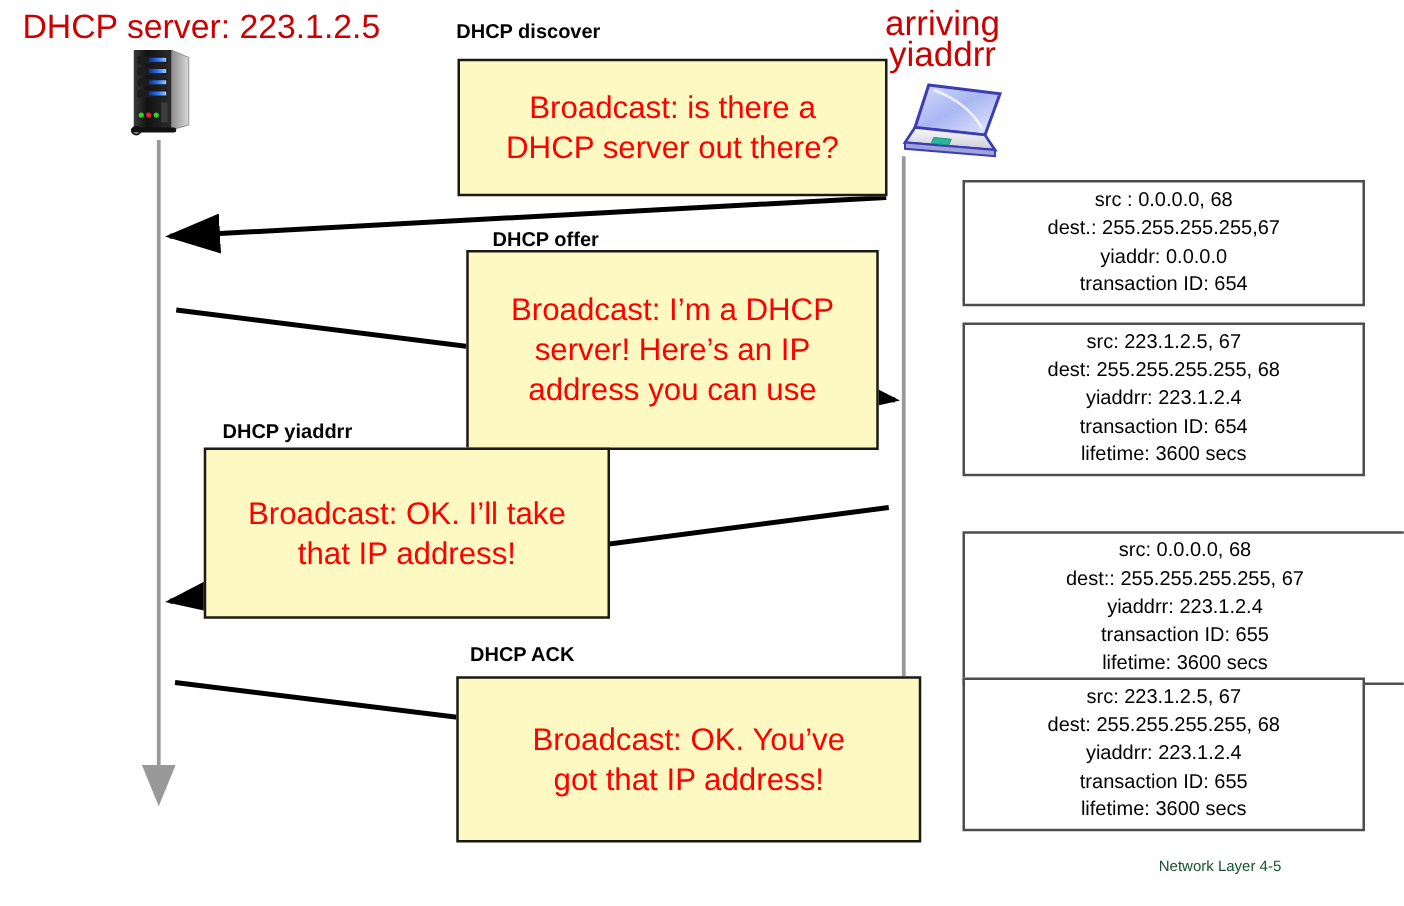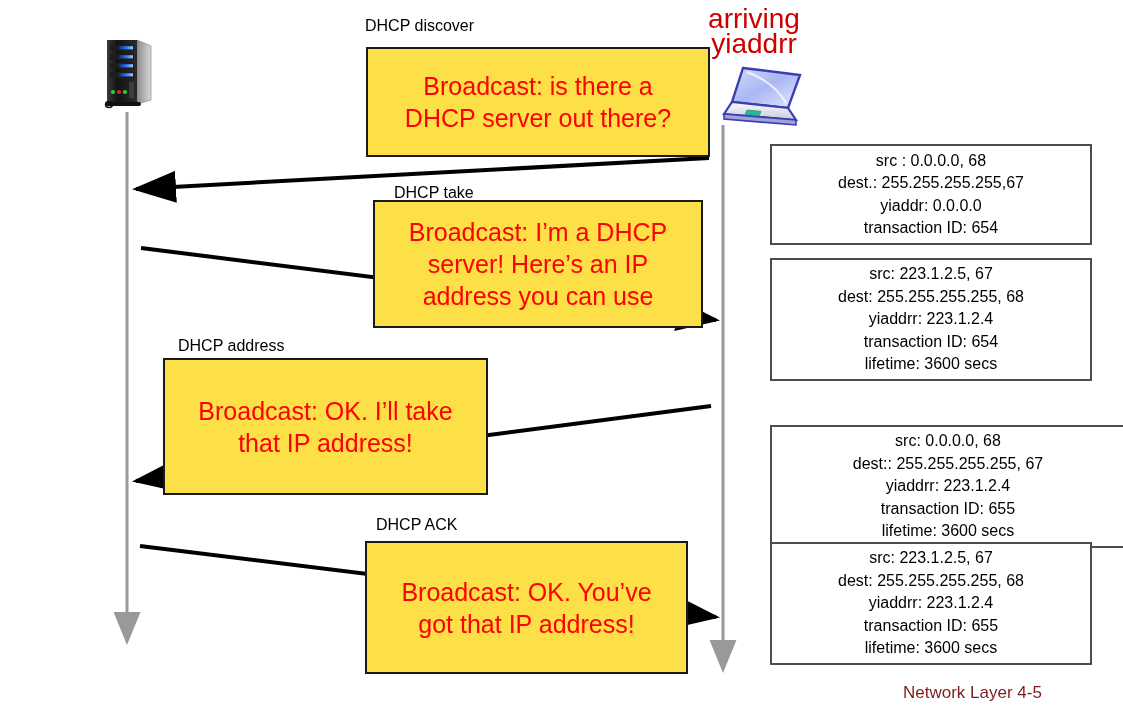--- a/index.html
+++ b/index.html
@@ -137,6 +137,7 @@
     </svg>
   </div>
 
+  <div class="title-red" style="left:18px;top:6px;">DHCP server: 223.1.2.5</div>
 
   <div class="client-label" style="left:694px;top:6px;width:120px;">
     <span>arriving</span><br>

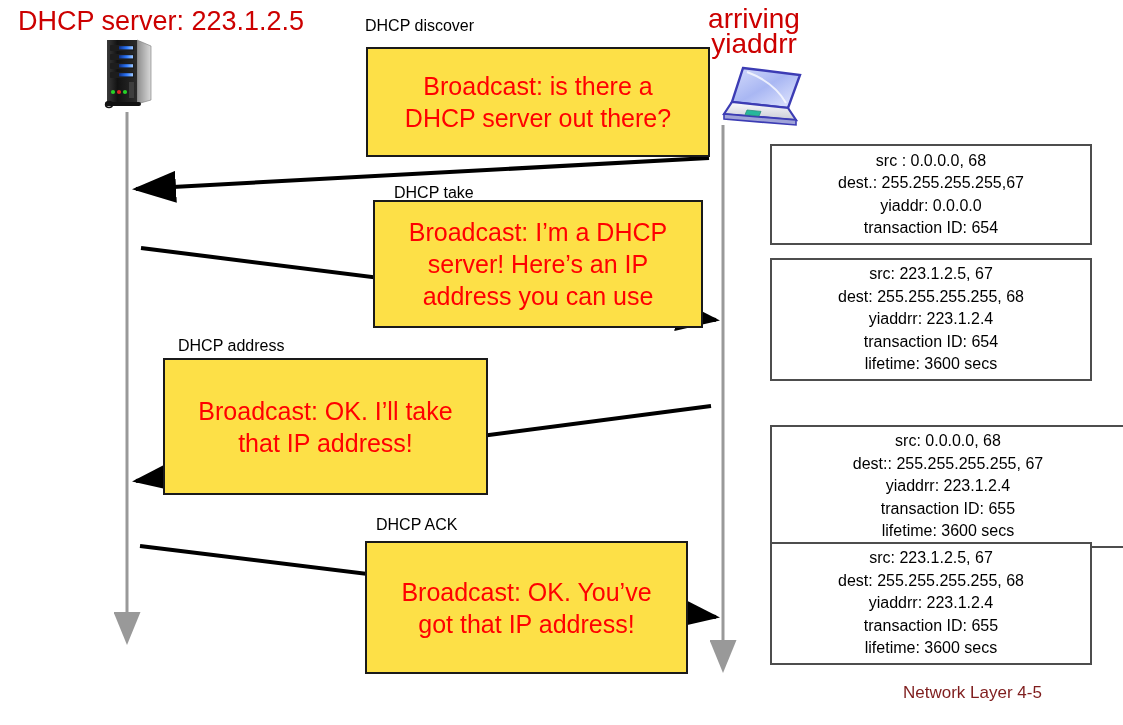--- a/index.html
+++ b/index.html
@@ -21,7 +21,7 @@
     text-align:center;
   }
   .step-label{
-    position:absolute;color:#000000;font-weight:normal;font-size:16px;
+    position:absolute;color:#000000;font-weight:bold;font-size:16px;
     line-height:18px;white-space:nowrap;text-align:right;
   }
   .msgbox{

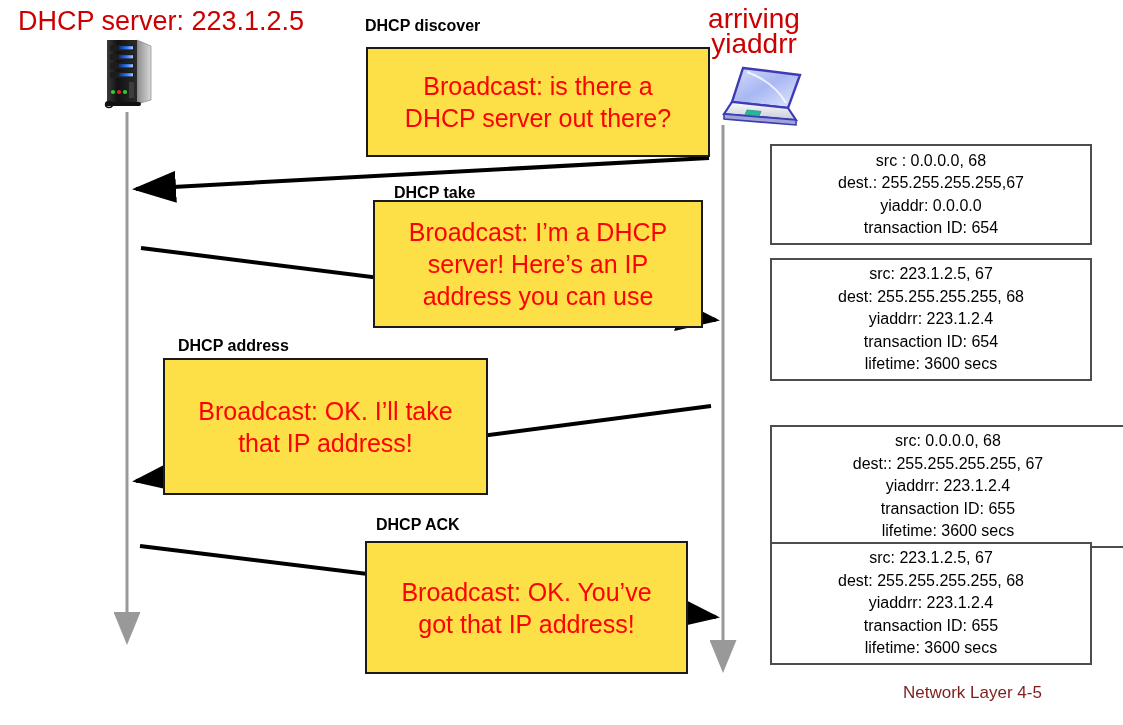--- a/index.html
+++ b/index.html
@@ -25,7 +25,7 @@
     line-height:18px;white-space:nowrap;text-align:right;
   }
   .msgbox{
-    position:absolute;border:2px solid #1a1a1a;background:#fde047;
+    position:absolute;border:2px solid #1a1a1a;background:#fef9c3;
     display:flex;align-items:center;justify-content:center;
     box-sizing:border-box;
   }

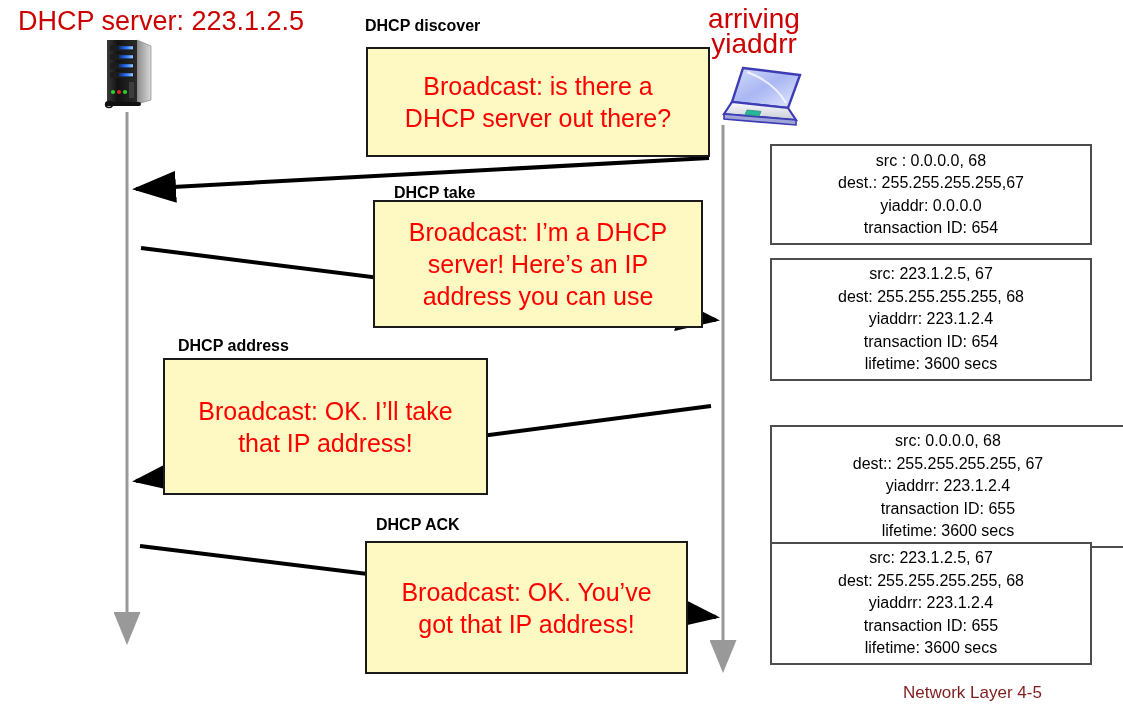--- a/index.html
+++ b/index.html
@@ -145,7 +145,7 @@
   </div>
 
   <div class="step-label" style="left:365px;top:17px;">DHCP discover</div>
-  <div class="step-label" style="left:394px;top:184px;">DHCP take</div>
+  <div class="step-label" style="left:394px;top:184px;">DHCP offer</div>
   <div class="step-label" style="left:178px;top:337px;">DHCP address</div>
   <div class="step-label" style="left:376px;top:516px;">DHCP ACK</div>
 

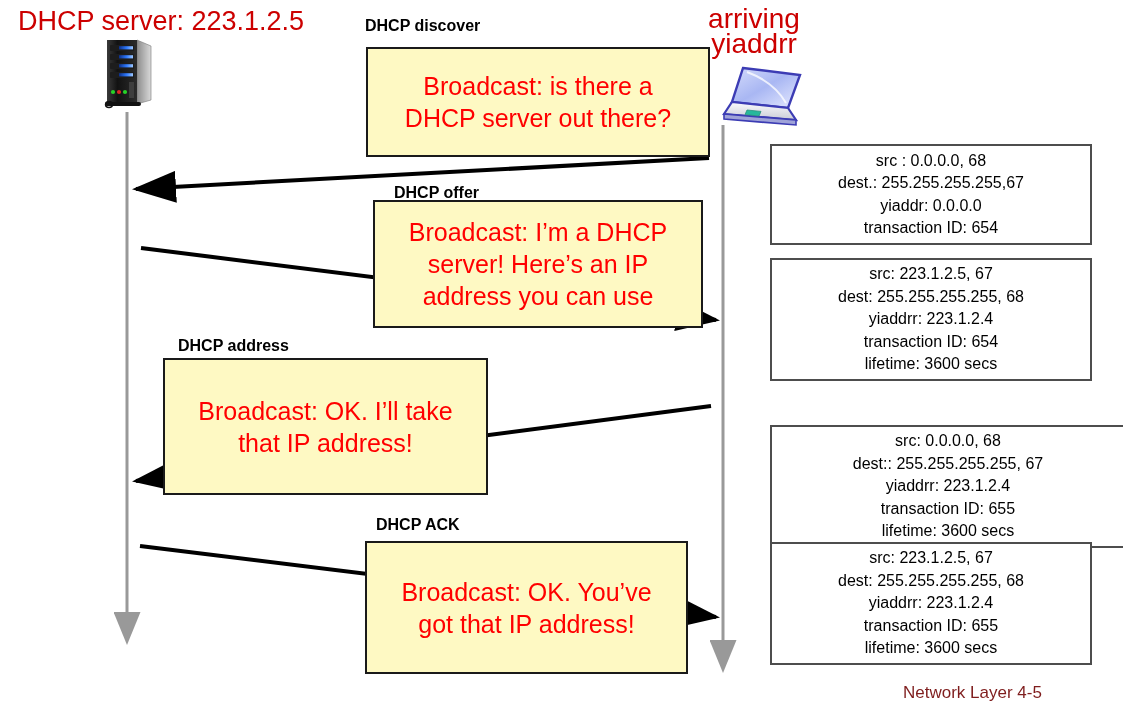--- a/index.html
+++ b/index.html
@@ -154,7 +154,7 @@
 DHCP server out there?</div>
   </div>
 
-  <div class="msgbox" style="left:373px;top:200px;width:330px;height:128px;">
+  <div class="msgbox" style="left:373px;top:200px;width:330px;height:160px;">
     <div class="txt">Broadcast: I’m a DHCP
 server! Here’s an IP
 address you can use</div>

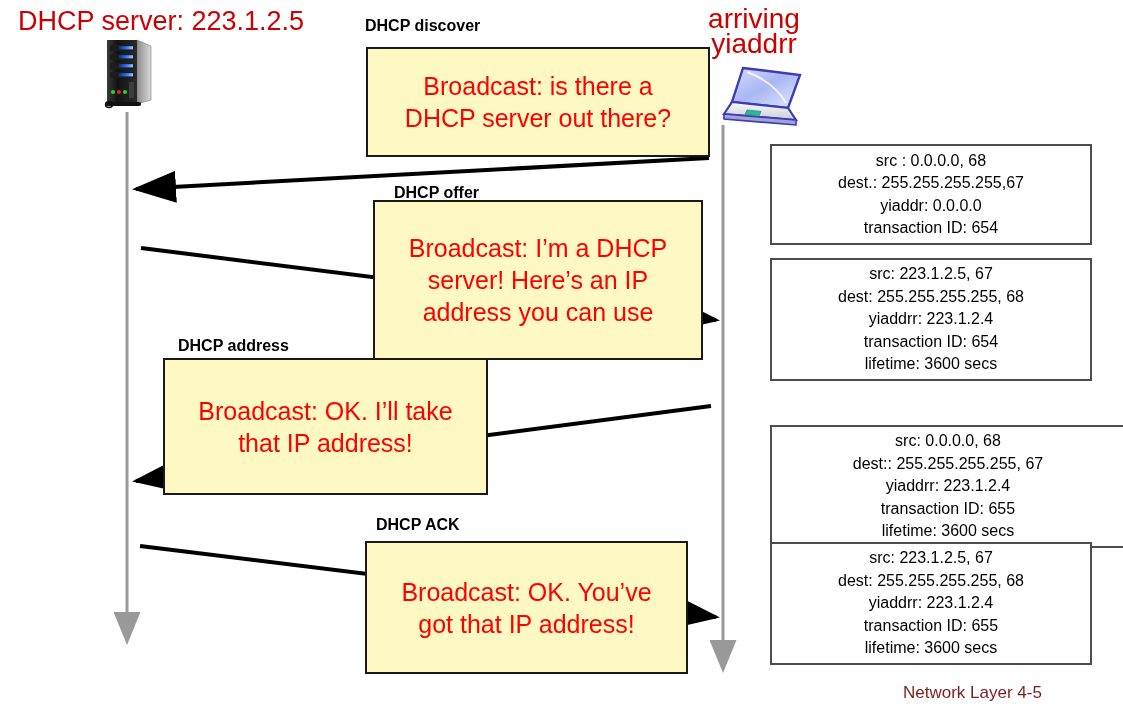--- a/index.html
+++ b/index.html
@@ -146,7 +146,7 @@
 
   <div class="step-label" style="left:365px;top:17px;">DHCP discover</div>
   <div class="step-label" style="left:394px;top:184px;">DHCP offer</div>
-  <div class="step-label" style="left:178px;top:337px;">DHCP address</div>
+  <div class="step-label" style="left:178px;top:337px;">DHCP yiaddrr</div>
   <div class="step-label" style="left:376px;top:516px;">DHCP ACK</div>
 
   <div class="msgbox" style="left:366px;top:47px;width:344px;height:110px;">

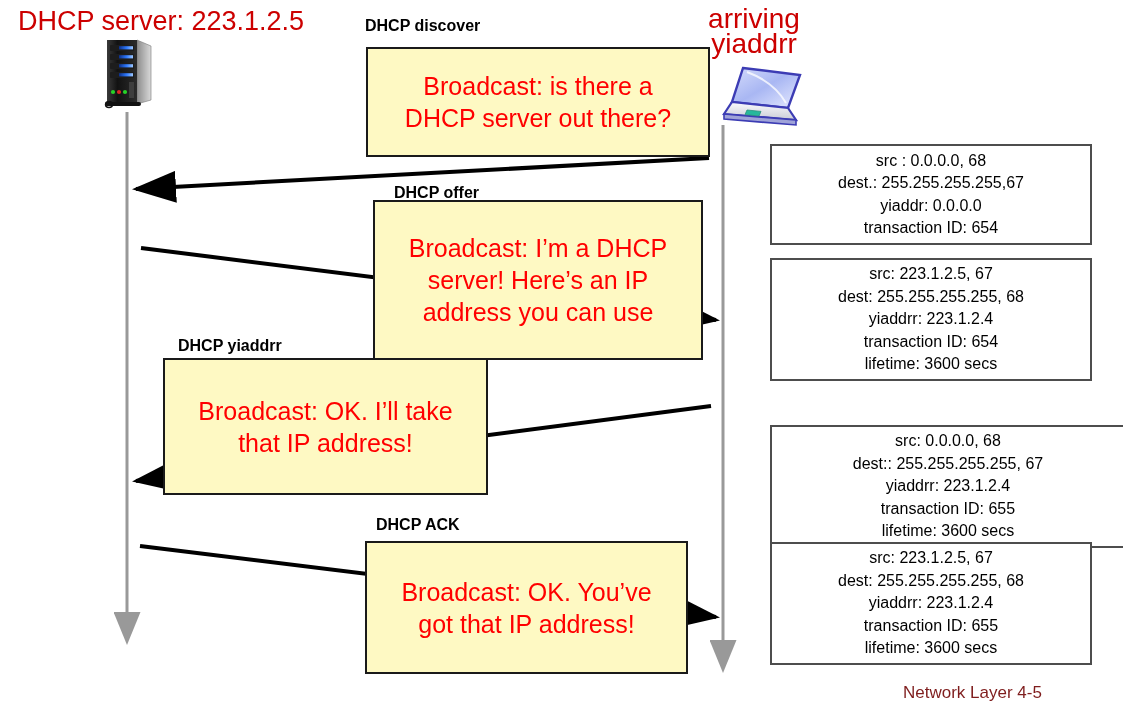--- a/index.html
+++ b/index.html
@@ -165,7 +165,7 @@
 that IP address!</div>
   </div>
 
-  <div class="msgbox" style="left:365px;top:541px;width:323px;height:133px;">
+  <div class="msgbox" style="left:365px;top:541px;width:372px;height:133px;">
     <div class="txt">Broadcast: OK.  You’ve
 got that IP address!</div>
   </div>

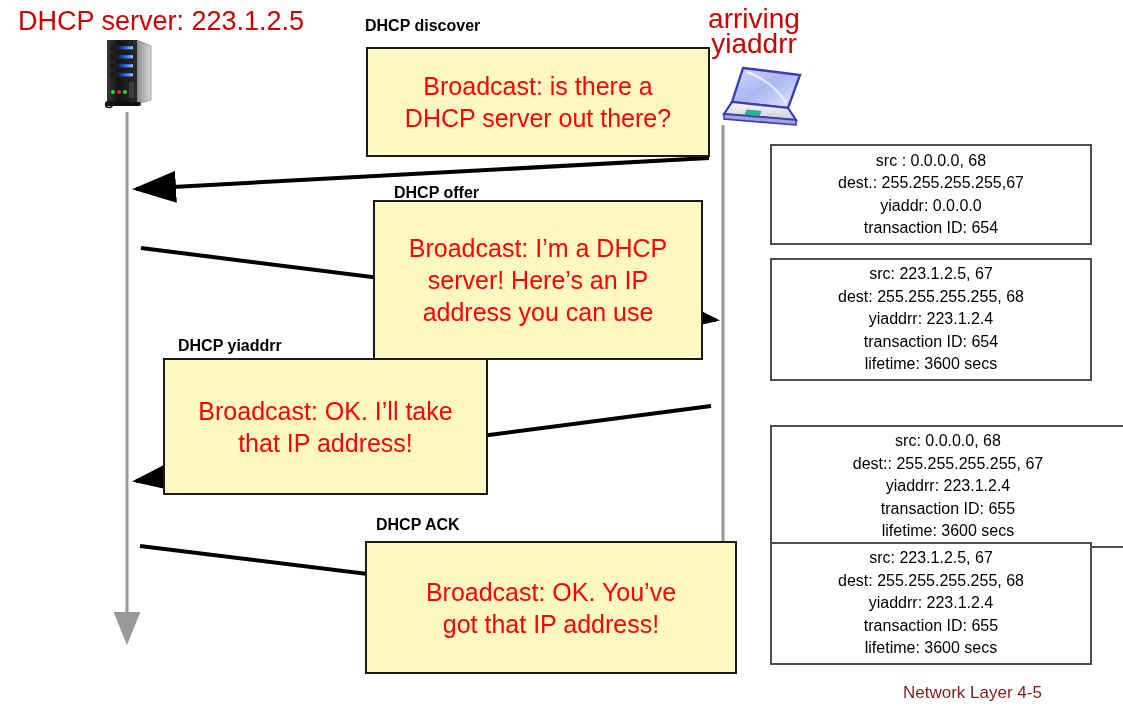--- a/index.html
+++ b/index.html
@@ -43,8 +43,9 @@
     white-space:pre-line;
   }
   .footer{
-    position:absolute;color:#7f1d1d;font-size:17px;line-height:20px;
+    position:absolute;color:#14532d;font-size:12px;line-height:20px;
     white-space:nowrap;
+    margin-left:24px;
   }
 
   

